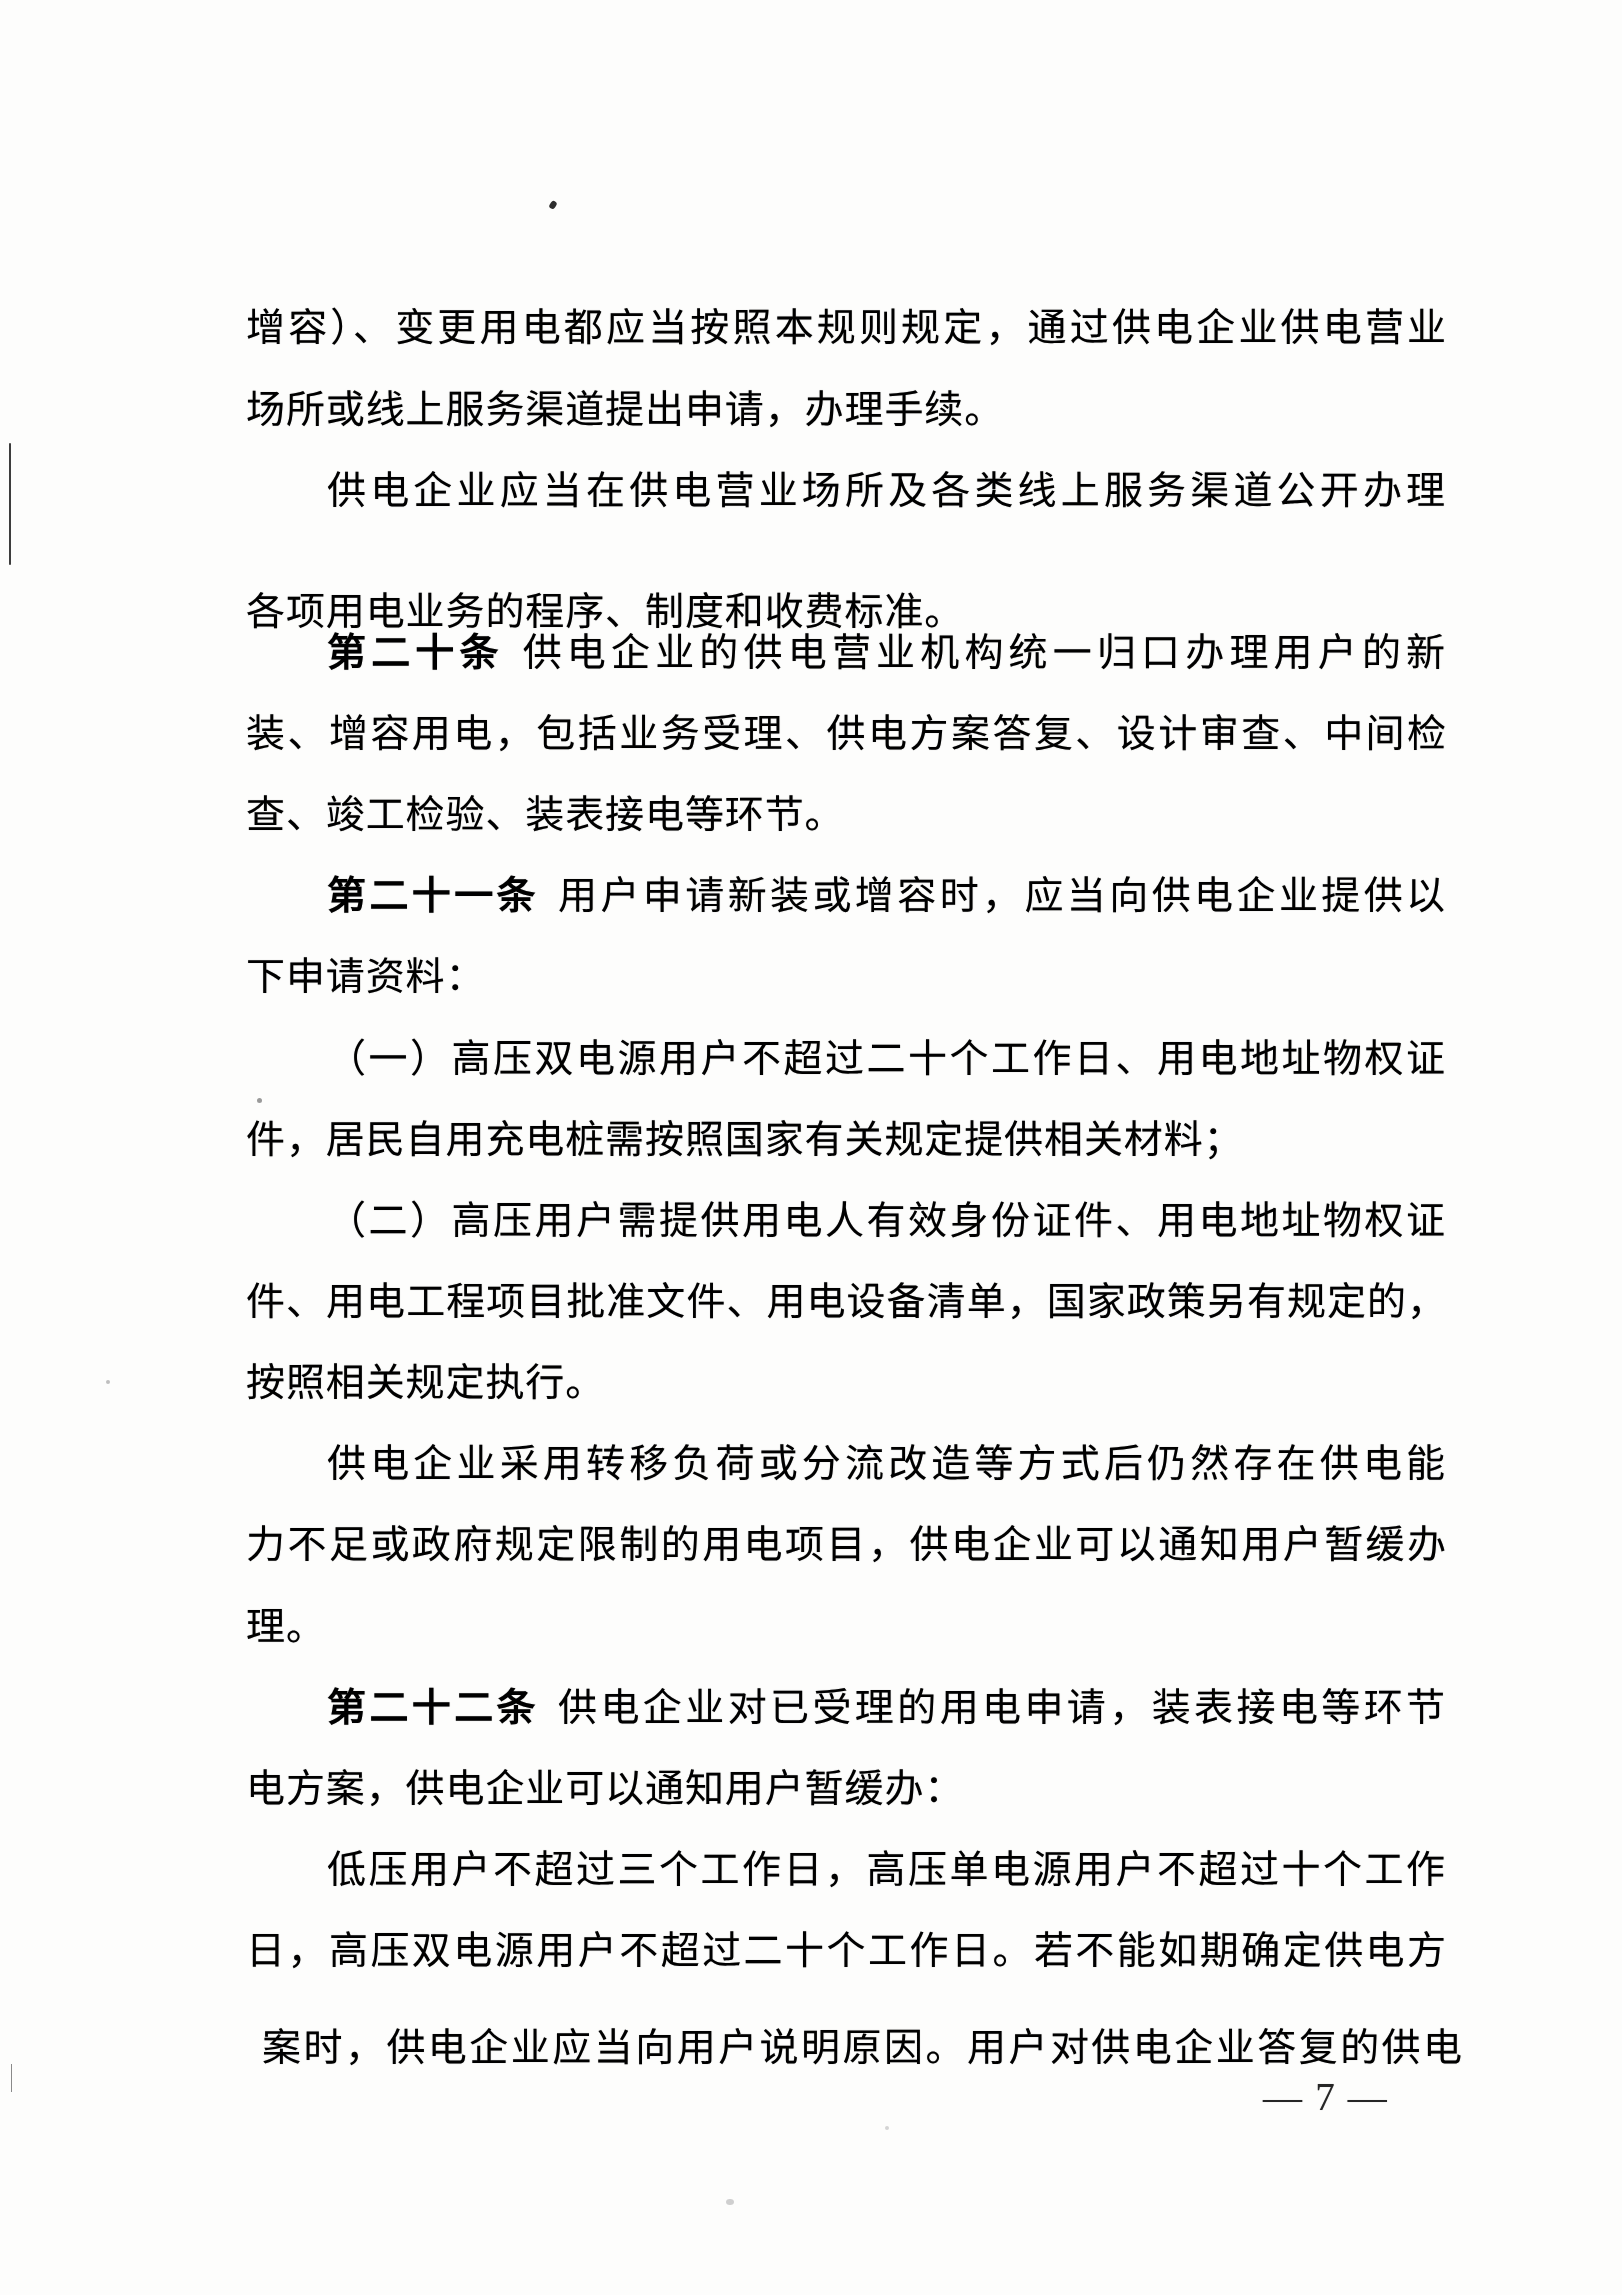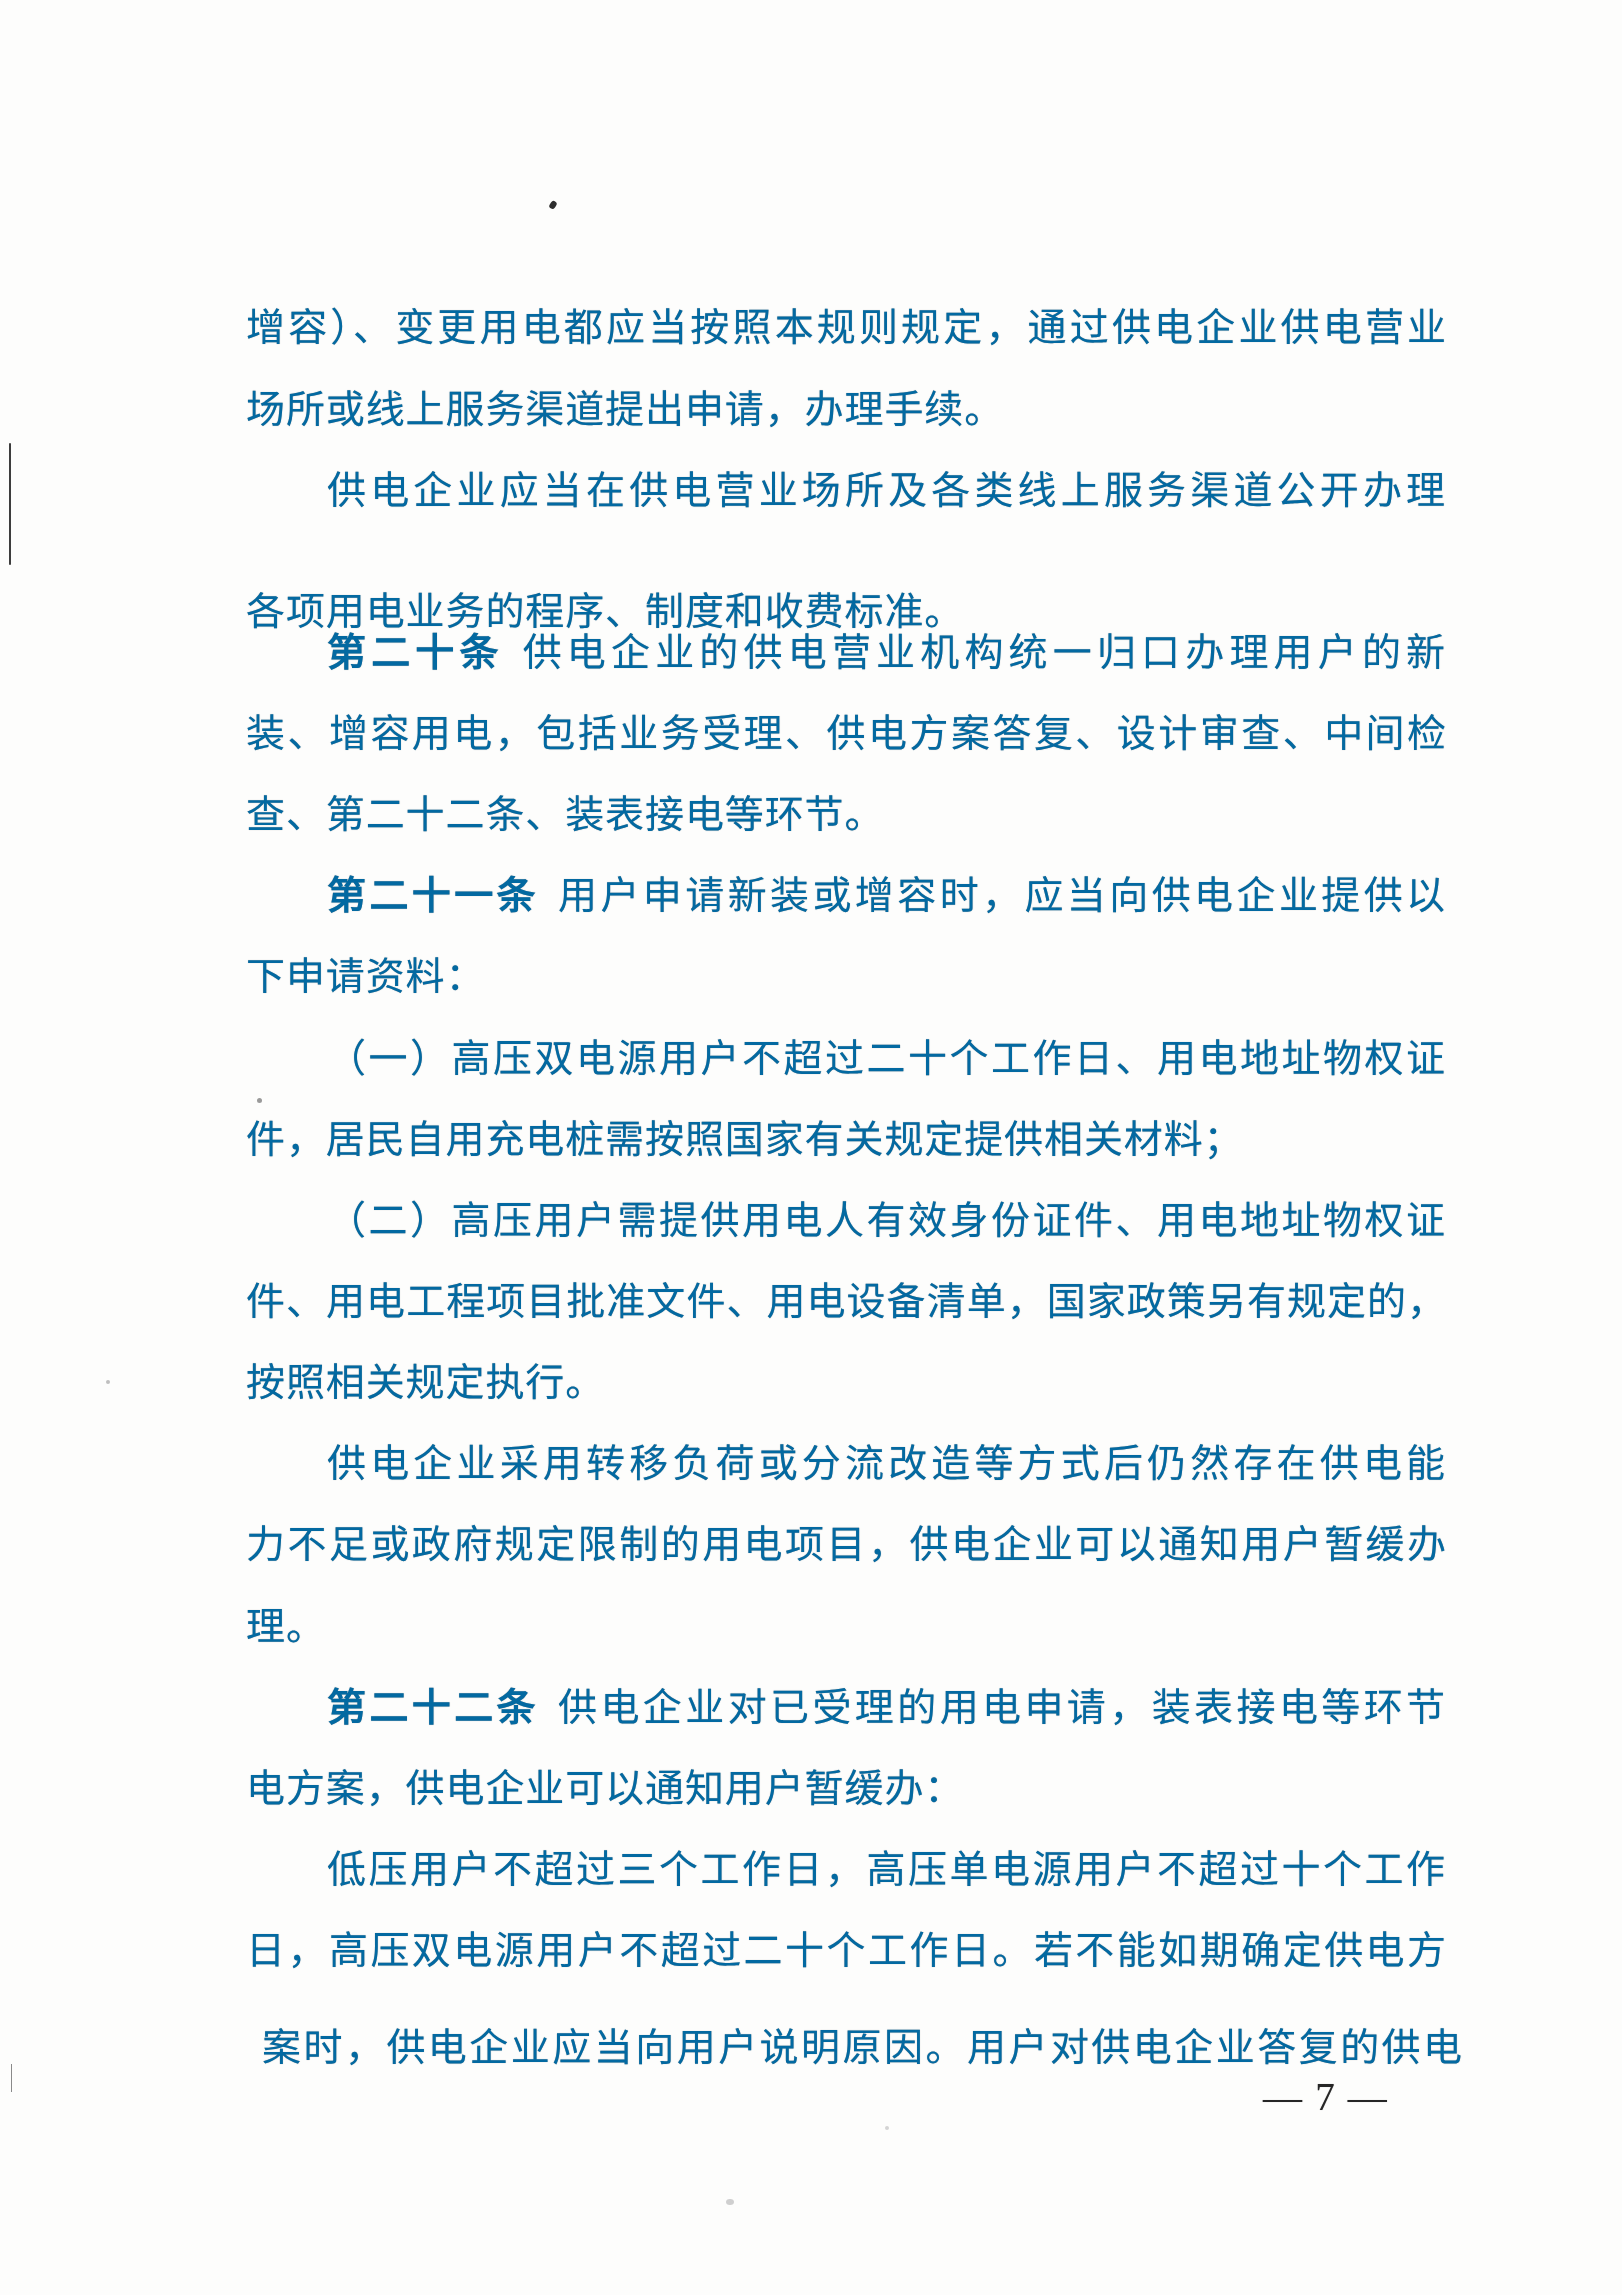--- a/index.html
+++ b/index.html
@@ -21,7 +21,7 @@
     height: 49px;
     font-size: 39px;
     line-height: 45px;
-    color: #0369a1;
+    color: #000000;
     white-space: nowrap;
     letter-spacing: 0.9px;
     text-shadow: 0 0 0.9px rgba(40,40,40,0.45);

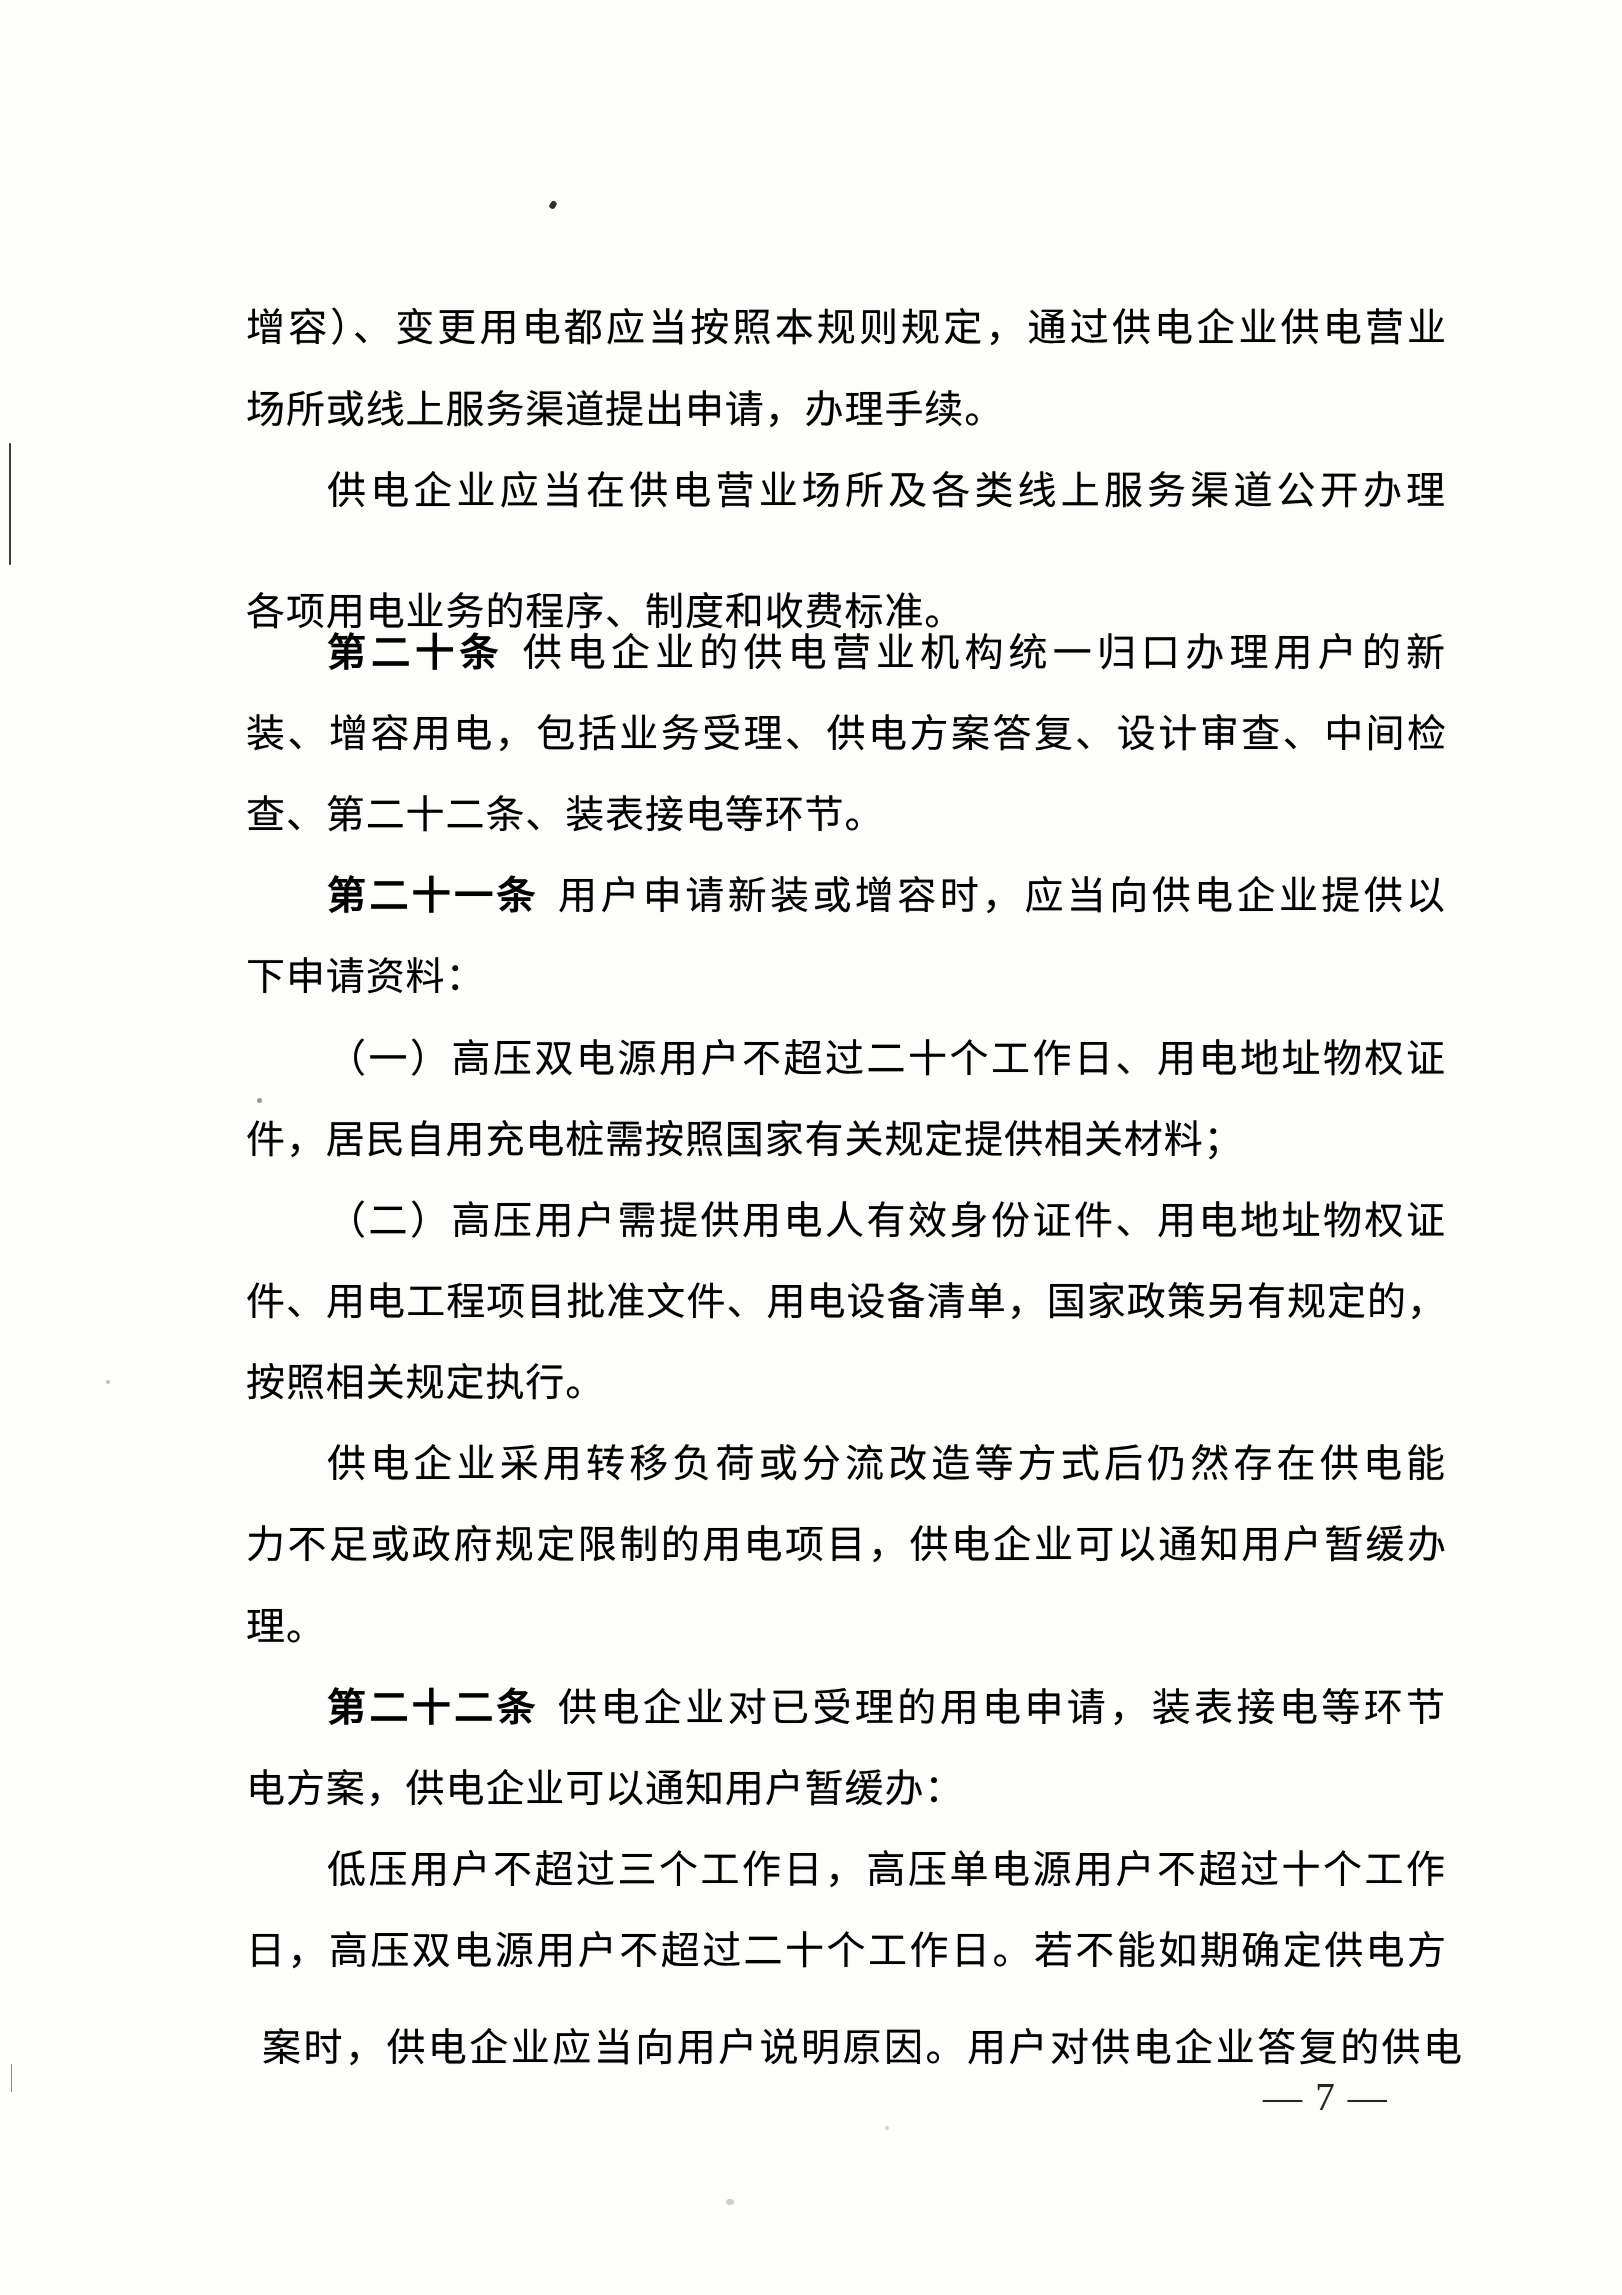--- a/index.html
+++ b/index.html
@@ -78,7 +78,7 @@
       <div class="line" style="top: 549px; left: 246px; width: 1201px; margin-top: 40px;"><span>各项用电业务的程序、制度和收费标准。</span></div>
       <div class="line justify" style="top: 630px; left: 327px; width: 1119px;"><span class="art-no">第二十条</span><span>供电企业的供电营业机构统一归口办理用户的新</span></div>
       <div class="line justify" style="top: 711px; left: 246px; width: 1201px;"><span>装、增容用电，包括业务受理、供电方案答复、设计审查、中间检</span></div>
-      <div class="line" style="top: 792px; left: 246px; width: 1201px;"><span>查、第二十二条、装表接电等环节。</span></div>
+      <div class="line" style="top: 792px; left: 246px; width: 1201px;"><span>查、竣工检验、装表接电等环节。</span></div>
       <div class="line justify" style="top: 873px; left: 327px; width: 1119px;"><span class="art-no">第二十一条</span><span>用户申请新装或增容时，应当向供电企业提供以</span></div>
       <div class="line" style="top: 954px; left: 246px; width: 1201px;"><span>下申请资料：</span></div>
       <div class="line justify" style="top: 1036px; left: 327px; width: 1119px;"><span>（一）高压双电源用户不超过二十个工作日、用电地址物权证</span></div>

